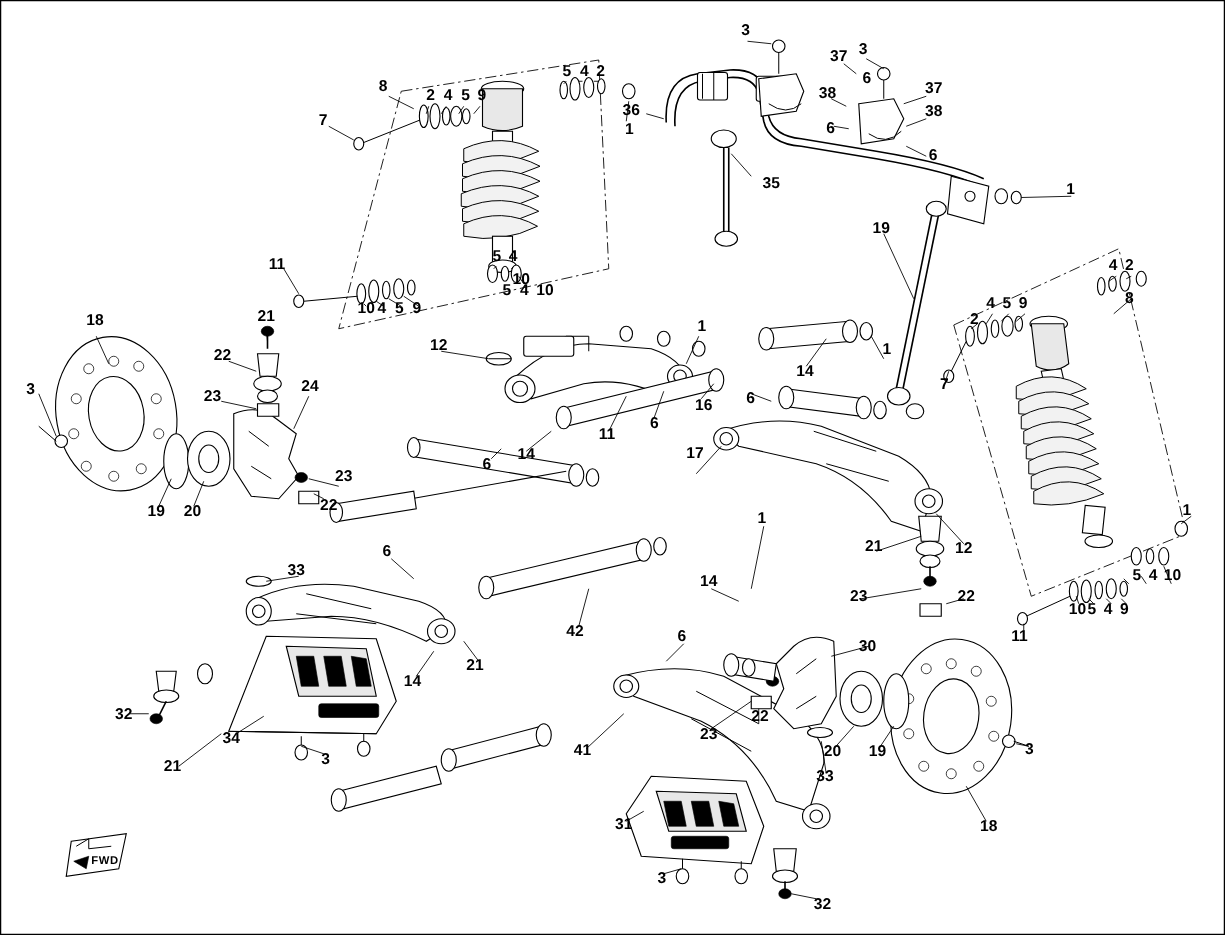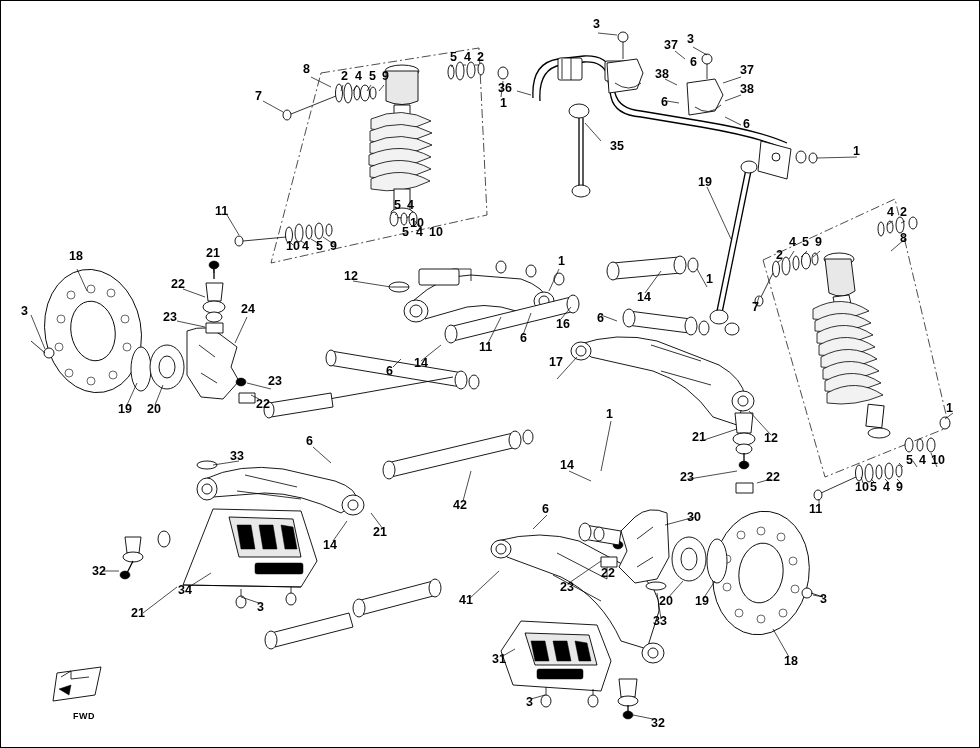--- a/index.html
+++ b/index.html
@@ -526,7 +526,7 @@
     </g>
   </svg>
 
-  <div class="fwd-label" style="left:72px; top:710px;text-align:right;">FWD</div>
+  <div class="fwd-label" style="left:72px; top:682px;text-align:right;">FWD</div>
 
   <span class="callout" style="left:302px; top:62px;">8</span>
   <span class="callout" style="left:340px; top:69px;">2</span>

